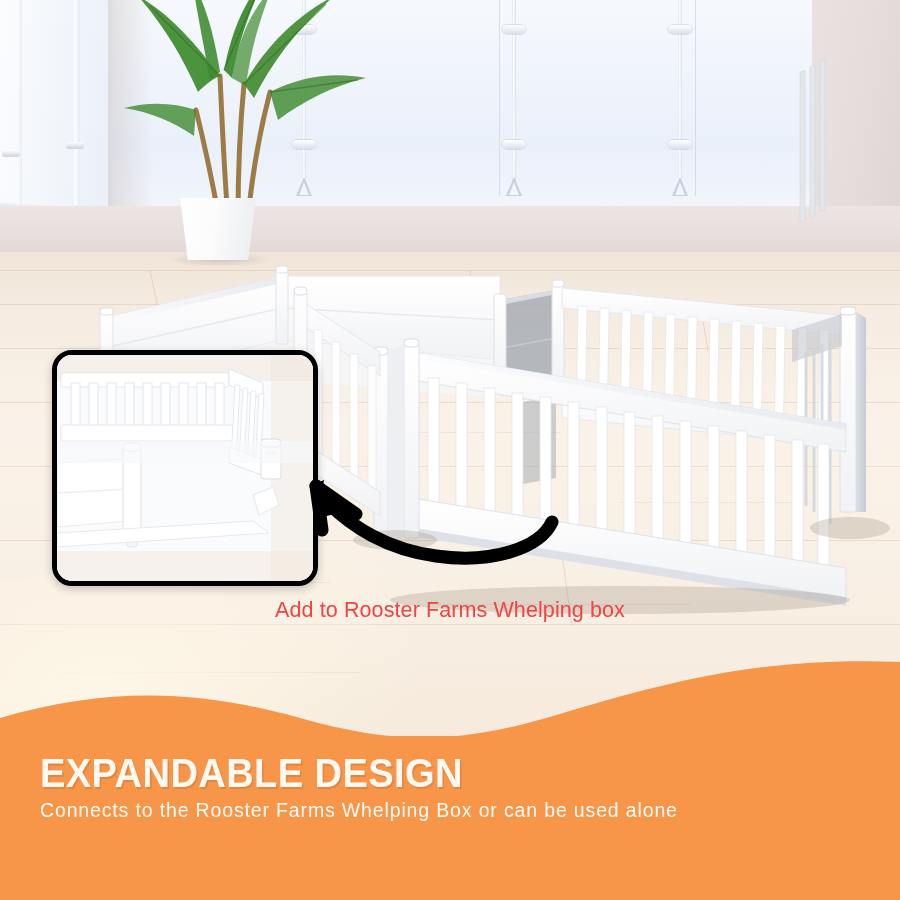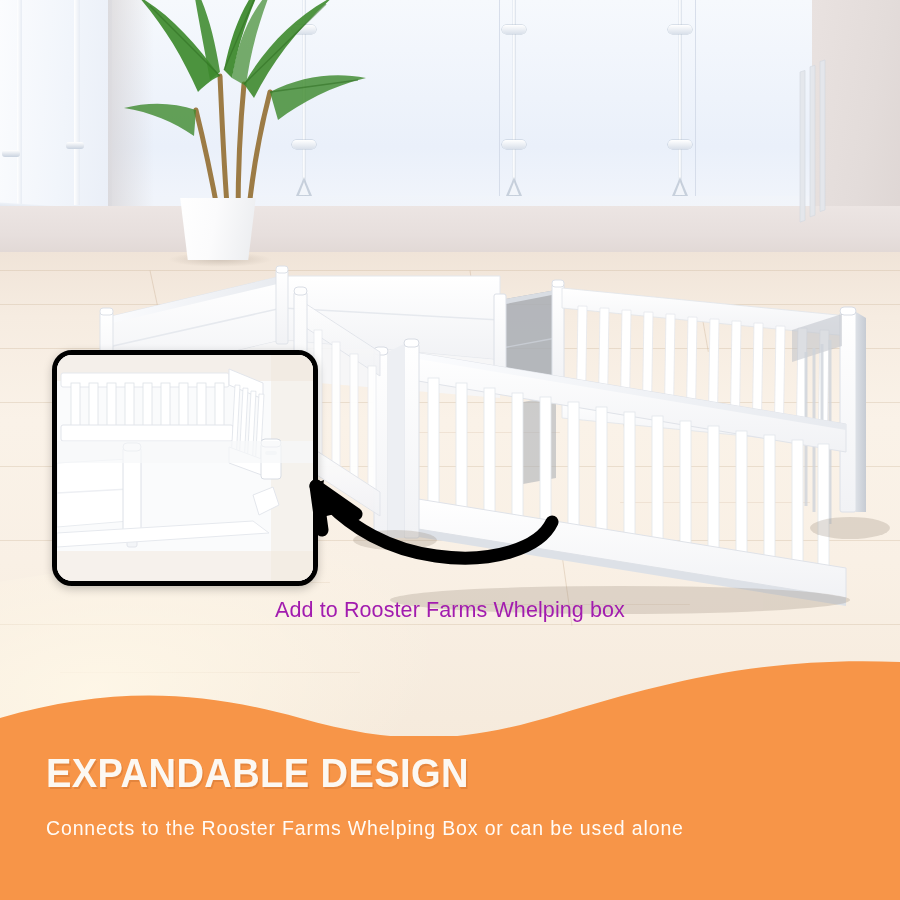--- a/index.html
+++ b/index.html
@@ -189,7 +189,7 @@
   }
   .caption-main {
     font-size: 21.5px;
-    color: #a21caf;
+    color: #ef4444;
     letter-spacing: .1px;
     line-height: 1.2;
   }

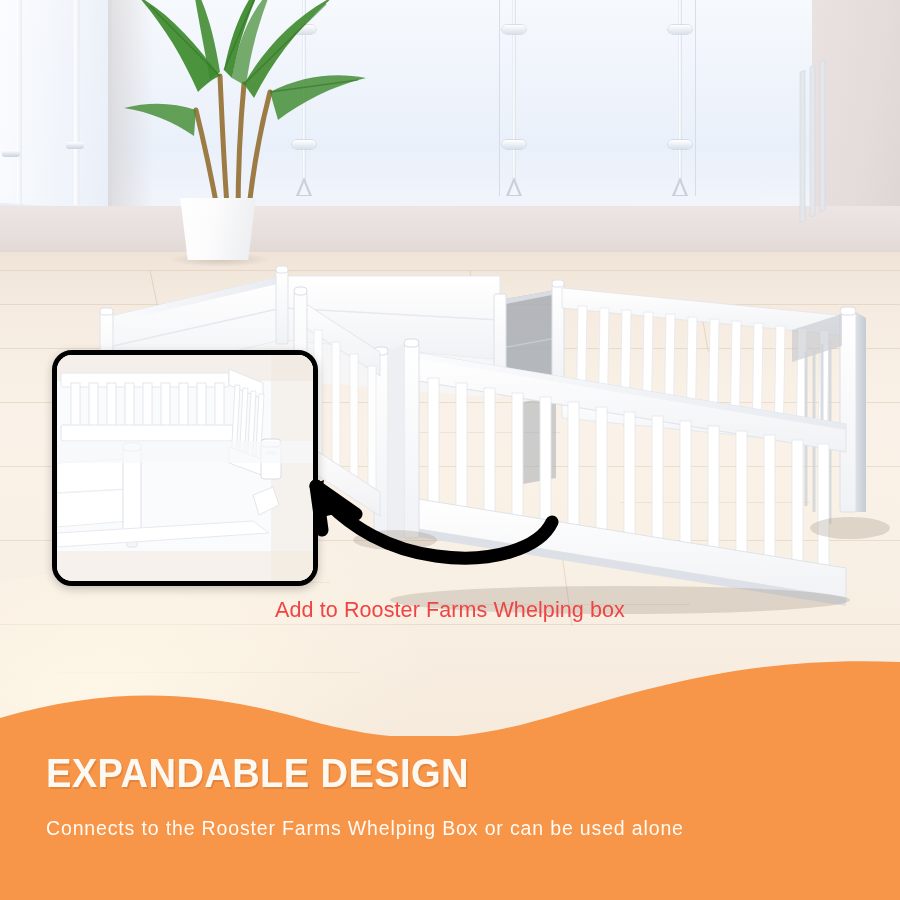--- a/index.html
+++ b/index.html
@@ -207,7 +207,7 @@
     background: #F79548;
   }
   .banner-text {
-    position: absolute; left: 46px; top: 752px; width: 820px;
+    position: absolute; left: 40px; top: 752px; width: 820px;
   }
   .headline {
     font-size: 41px;

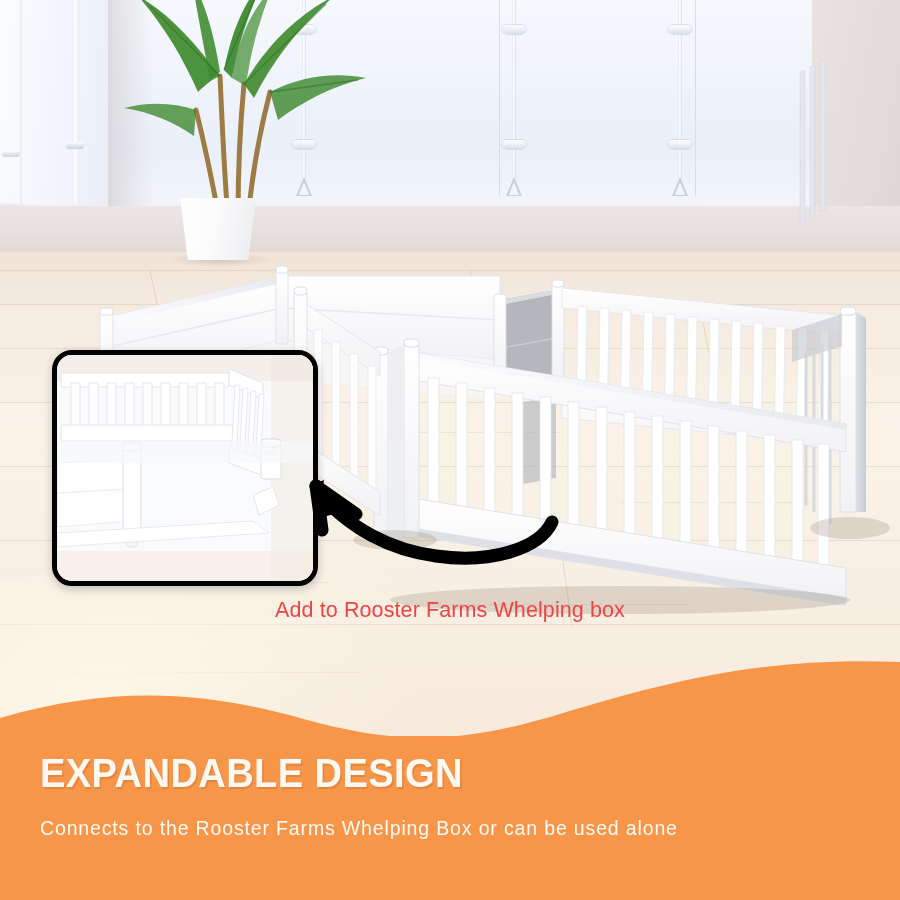--- a/index.html
+++ b/index.html
@@ -220,7 +220,7 @@
     text-shadow: 1.5px 2px 0 rgba(198,108,46,.38);
   }
   .subline {
-    margin-top: 21px;
+    margin-top: 3px;
     font-size: 19.5px;
     color: #FFFBF6;
     letter-spacing: .85px;

